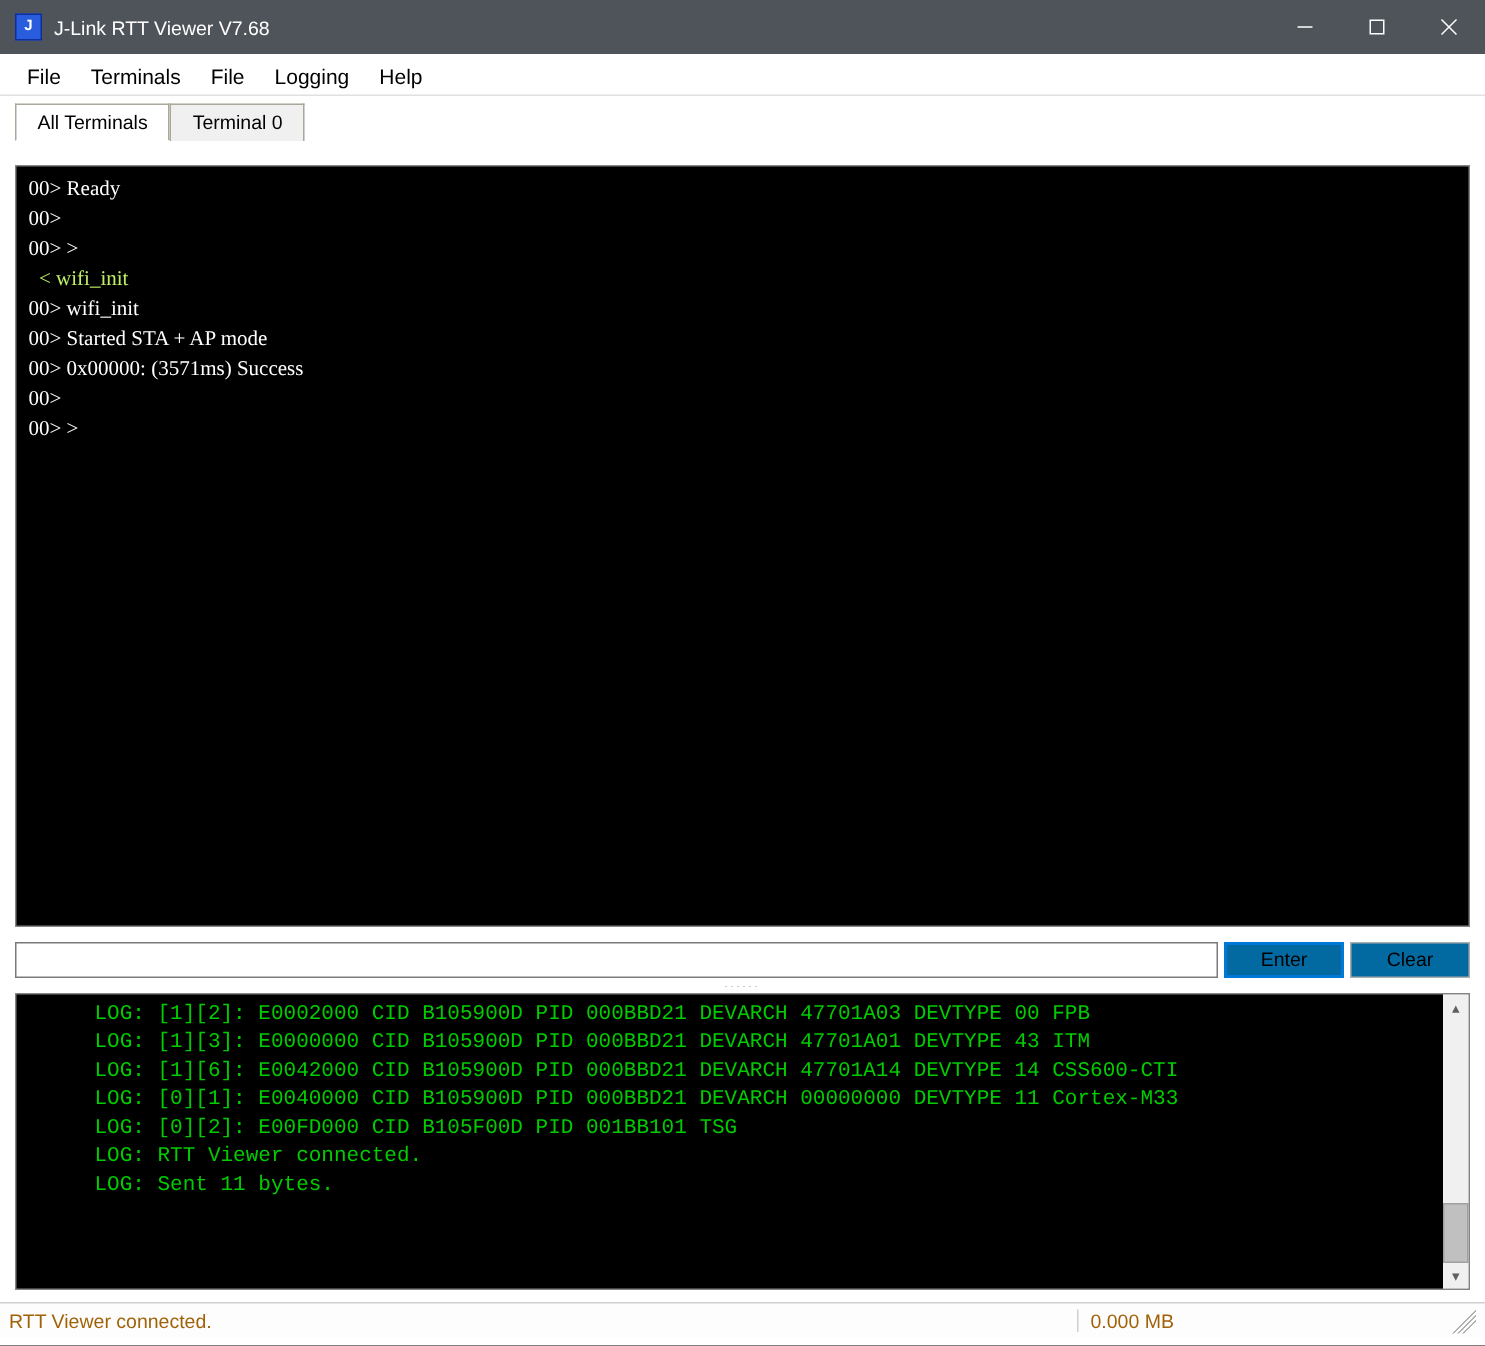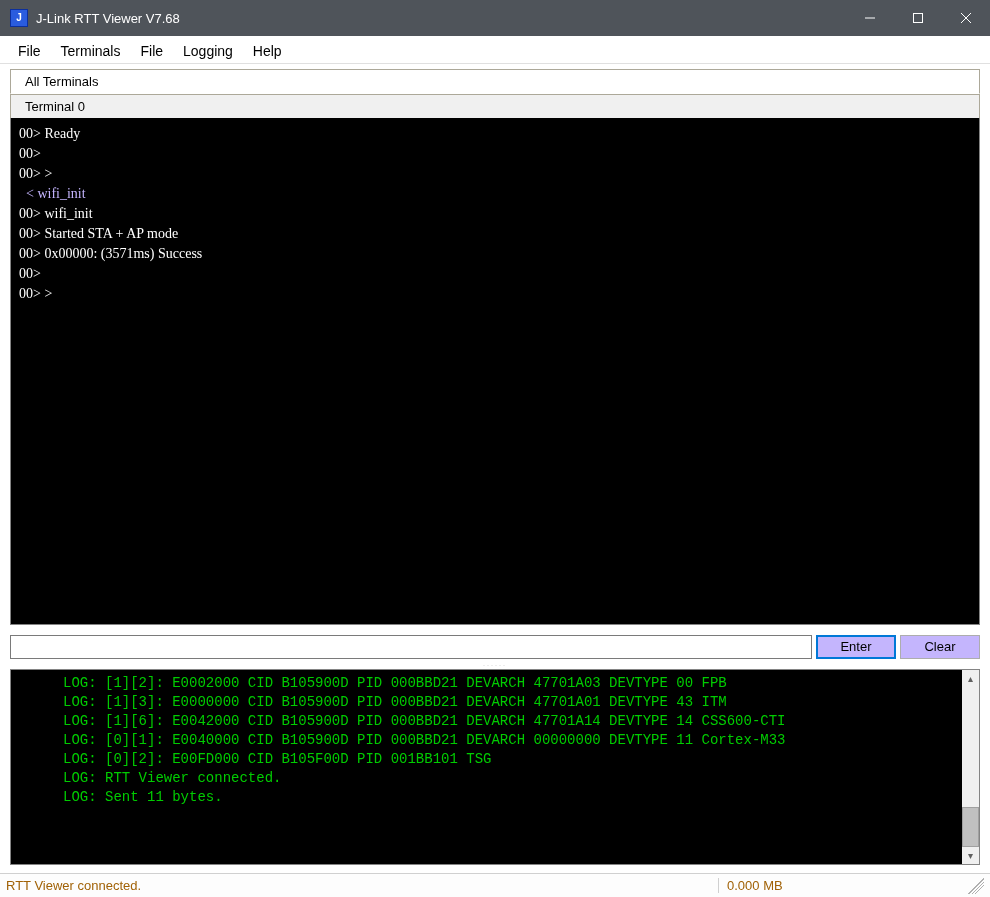--- a/index.html
+++ b/index.html
@@ -70,10 +70,9 @@
   
   .tabrow {
     background: #ffffff;
-    padding: 4px 10px 0 10px;
+    padding: 4px 10px 17px 10px;
     display: flex;
     gap: 0;
-    flex-direction: column;
   }
   .tab {
     padding: 4px 14px;

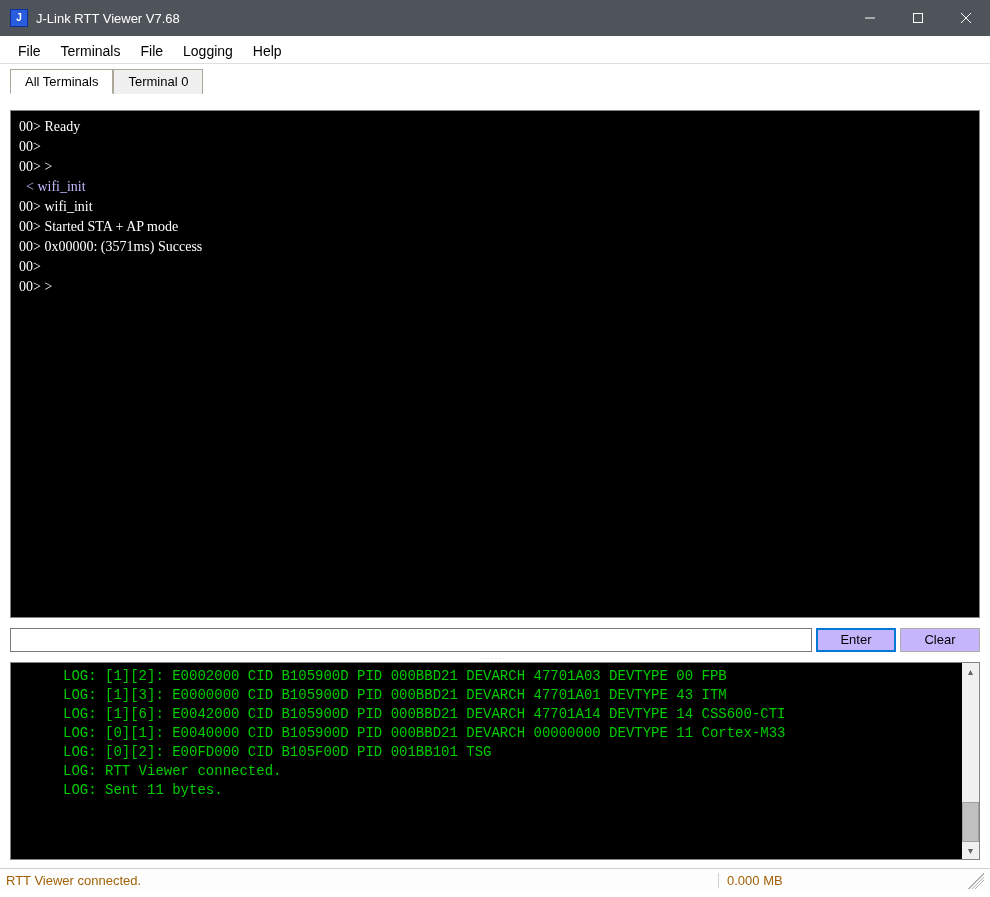--- a/index.html
+++ b/index.html
@@ -107,7 +107,7 @@
   .main-area .line { white-space: pre; }
   .line .prompt { color: #ffffff; }
   .line .body-white { color: #ffffff; }
-  .line .body-green { color: #c4b5fd; }
+  .line .body-green { color: #bef264; }
 
   
   .input-row {

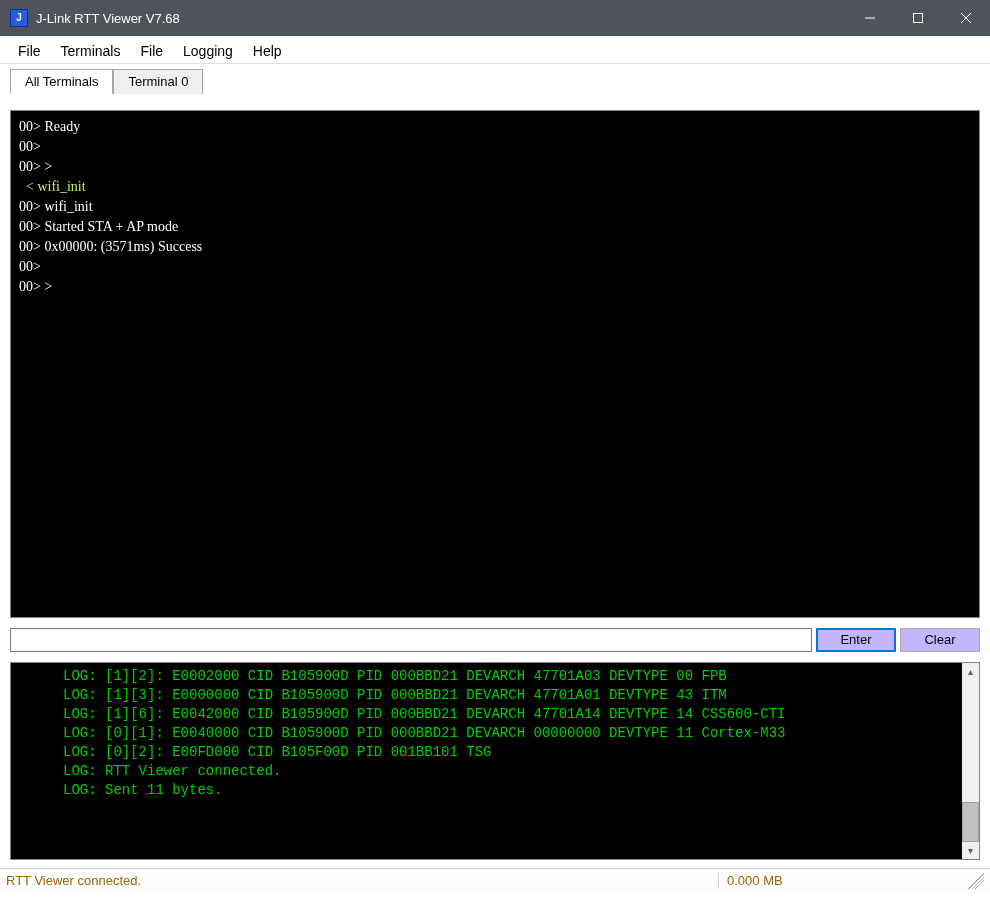--- a/index.html
+++ b/index.html
@@ -128,7 +128,7 @@
     width: 80px;
     height: 24px;
     border: 1px solid #adadad;
-    background: #c4b5fd;
+    background: #0369a1;
     text-align: center;
     line-height: 22px;
     font-size: 13px;

